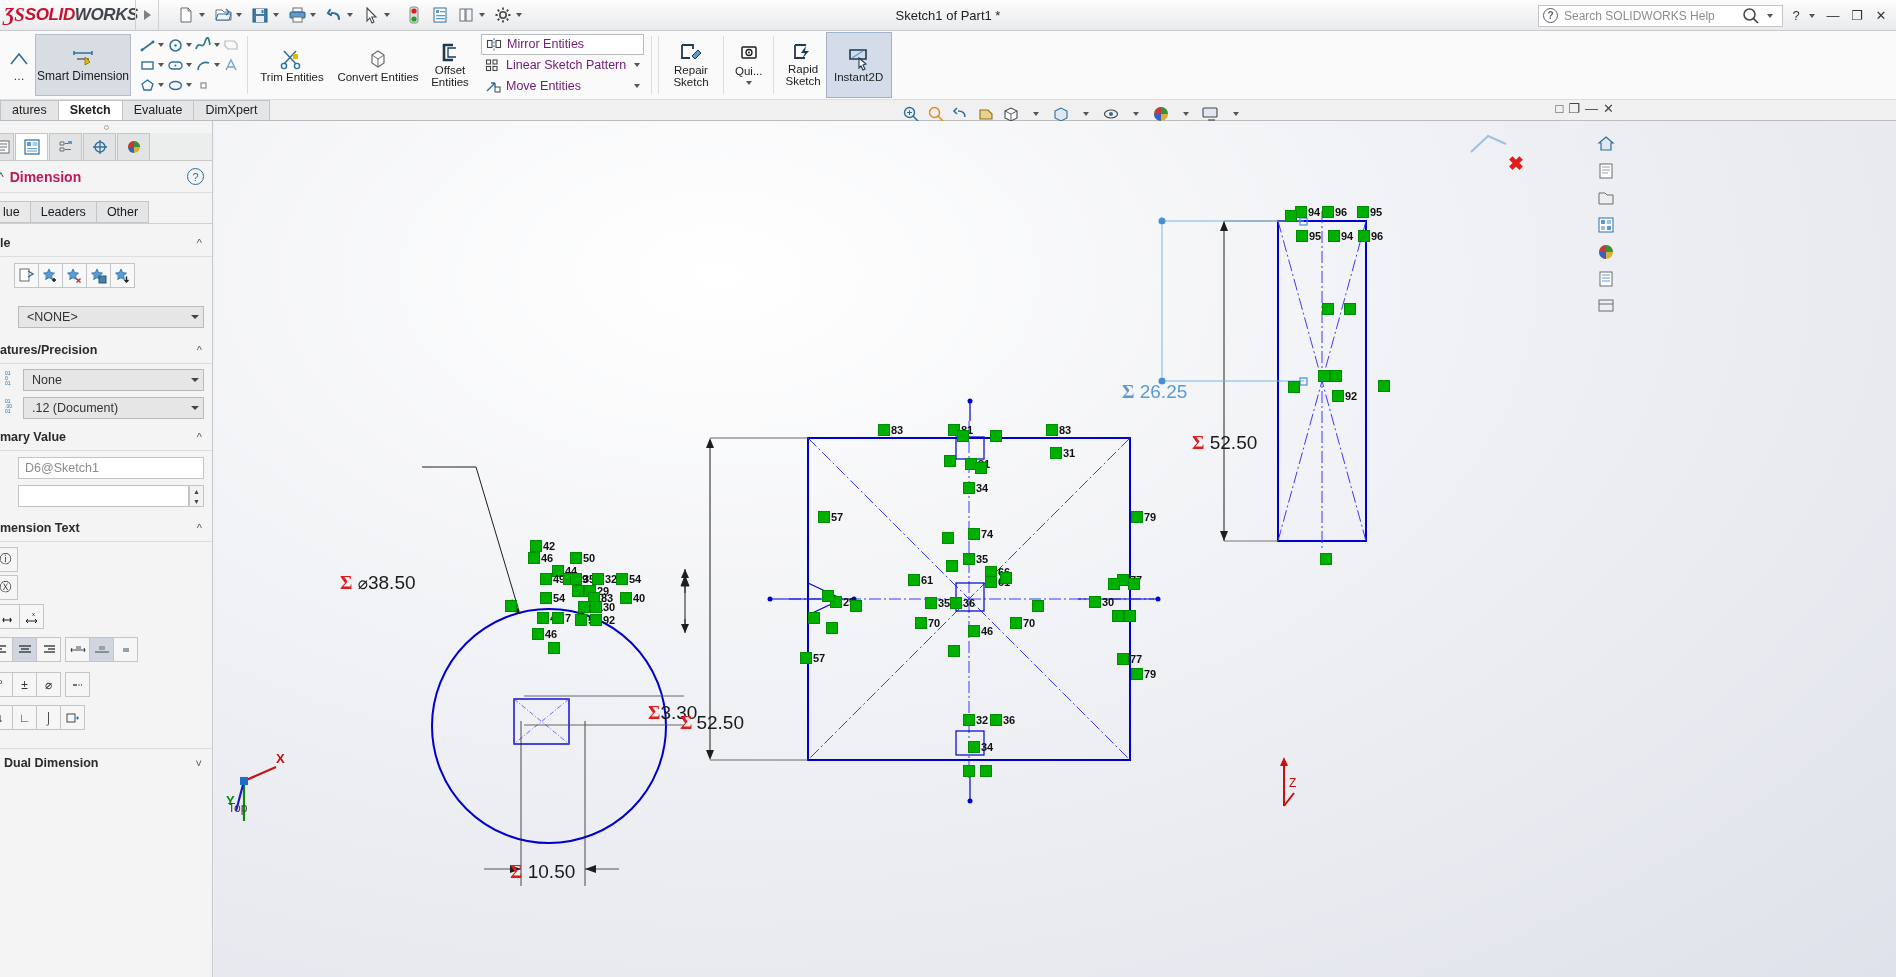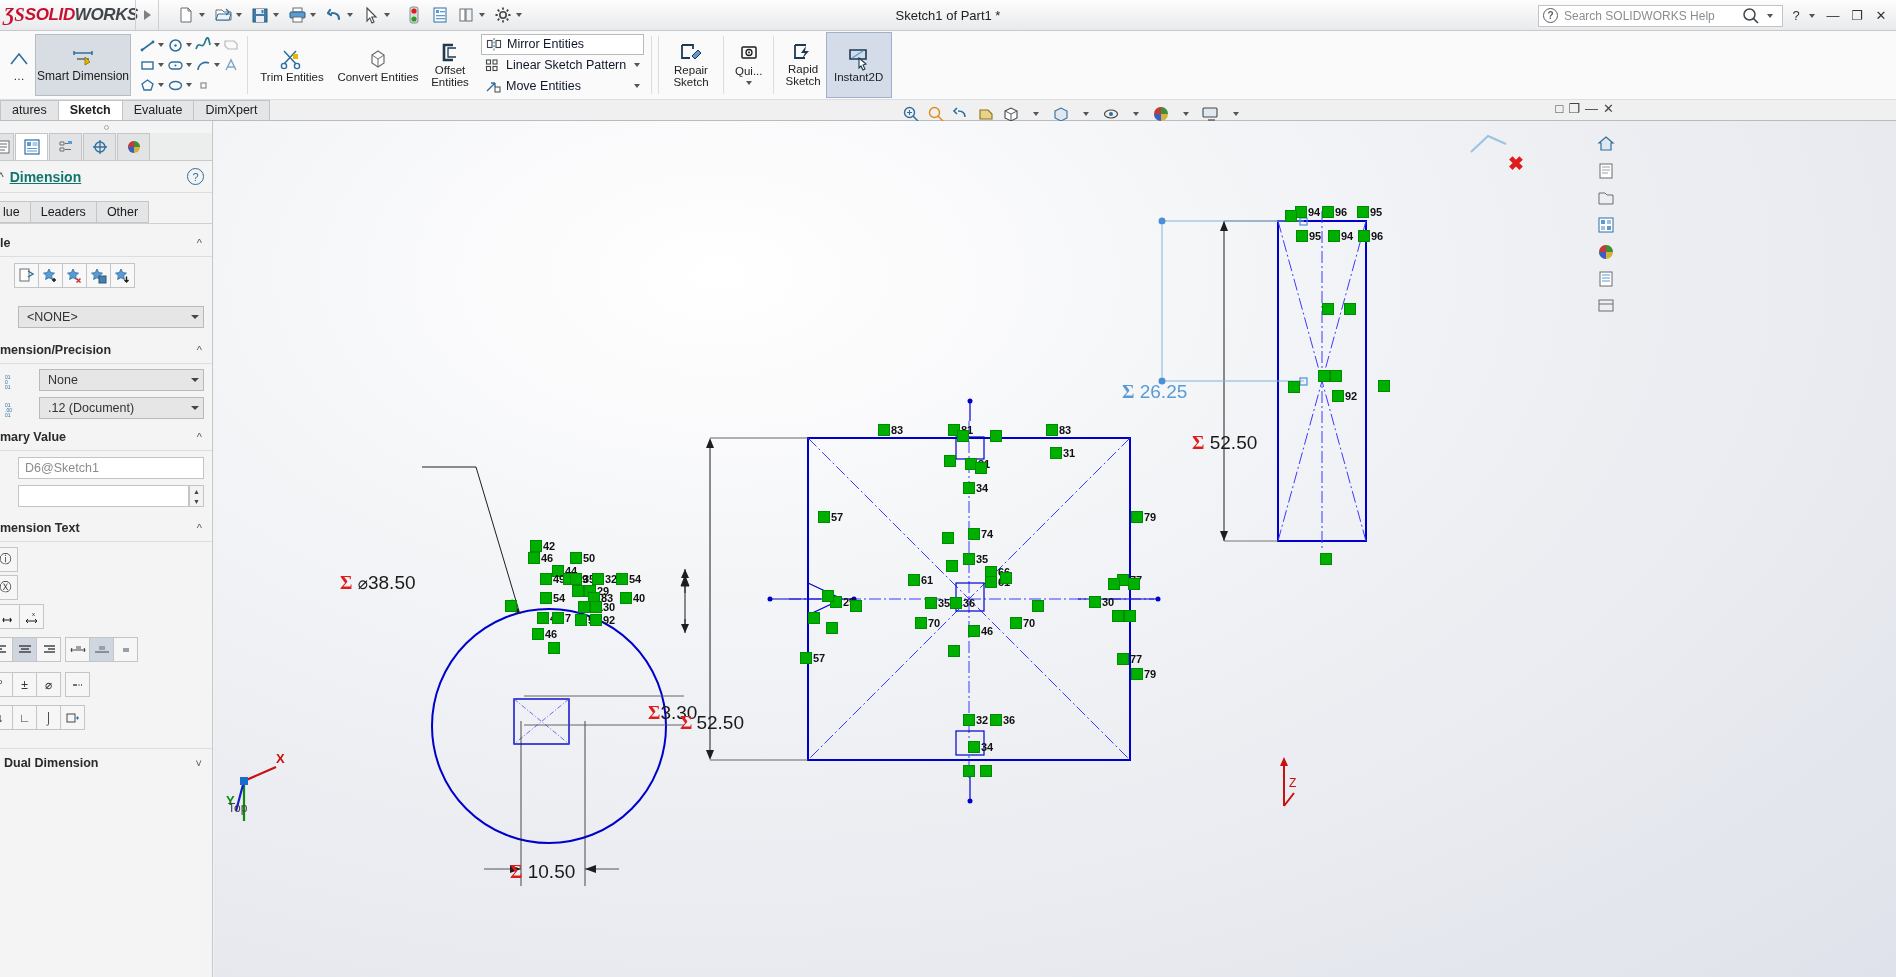--- a/index.html
+++ b/index.html
@@ -62,7 +62,7 @@
   }
   .rowbtn{ display:flex;align-items:center; height:21px; padding:0 4px; cursor:pointer; gap:5px;}
   .rowbtn.box{ border:1px solid #b9babc; background:#fff; }
-  .rowbtn .lbl{ font-size:12.5px; color:#0f172a; }
+  .rowbtn .lbl{ font-size:12.5px; color:#701a75; }
   .mini-grid{ display:flex; flex-direction:column; gap:1px; }
   .mini-row{ display:flex; align-items:center; gap:1px;}
   .mico{ width:20px;height:19px;display:flex;align-items:center;justify-content:center;cursor:pointer;}

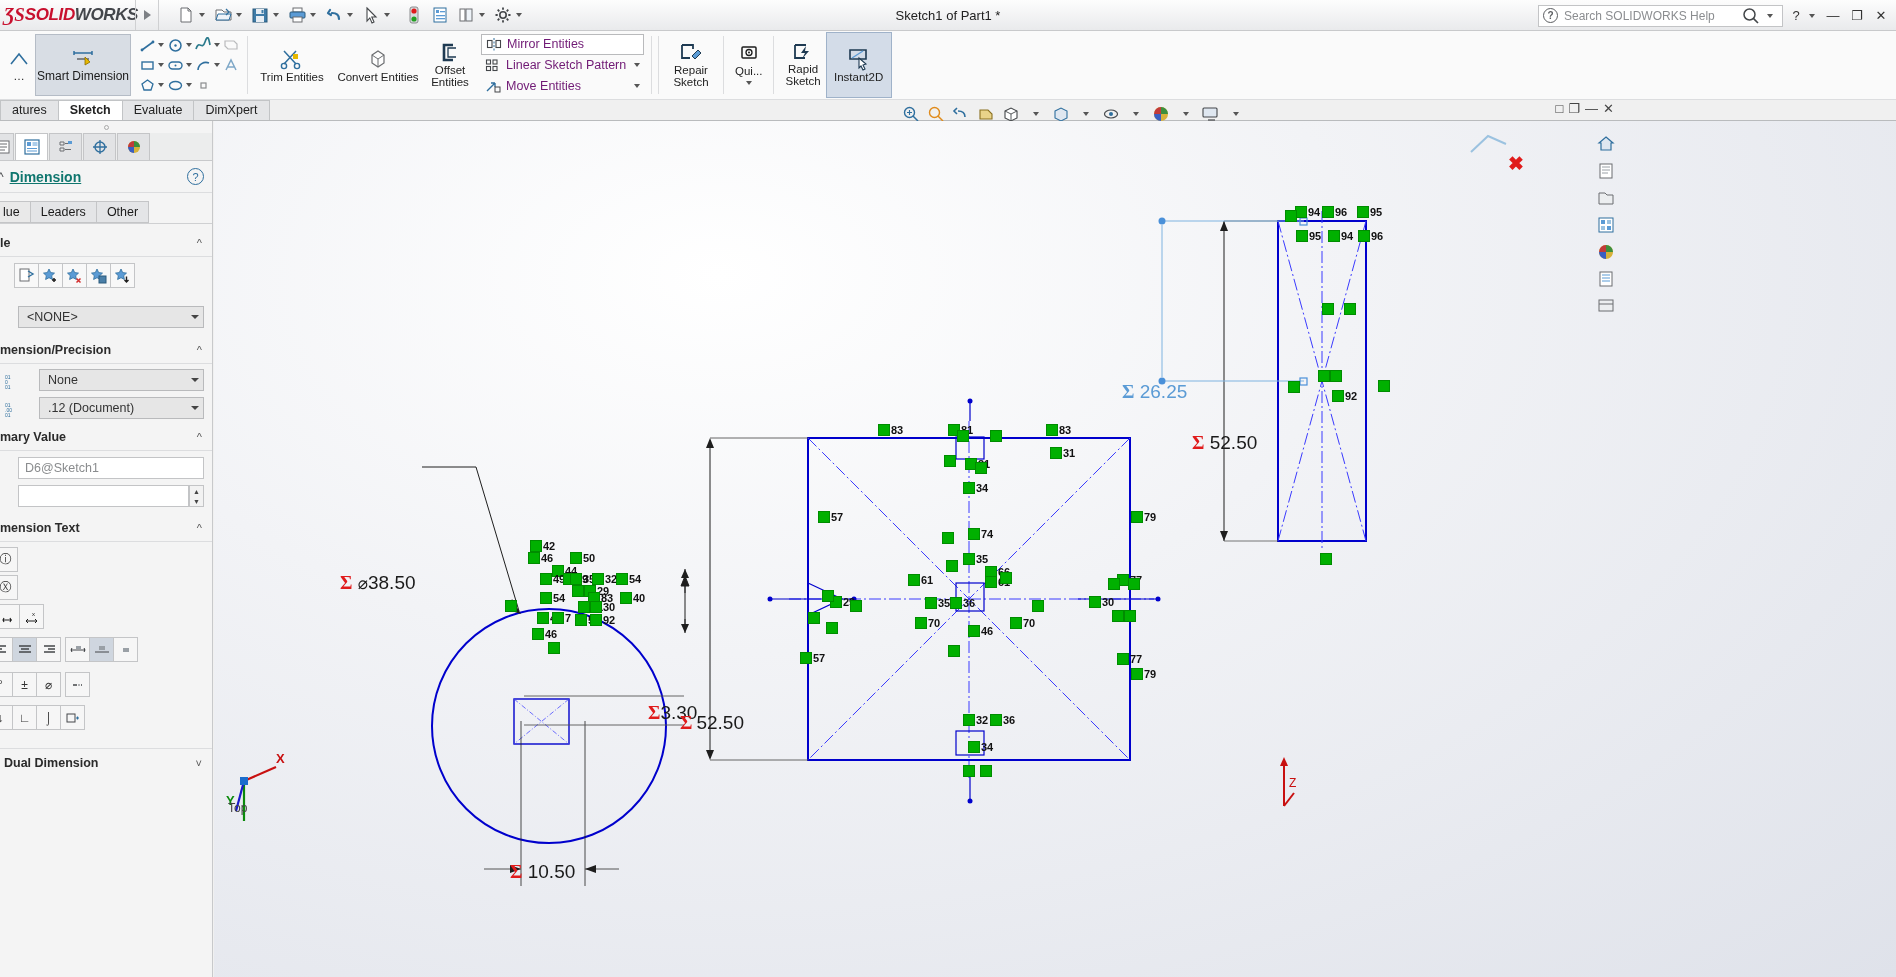--- a/index.html
+++ b/index.html
@@ -95,7 +95,7 @@
   .pm-tab.active{ background:#fff; }
   .pm-head{ display:flex; align-items:center; padding:7px 8px 7px 2px; gap:6px; border-bottom:1px solid #dcdddf; background:#f4f4f4;}
   .chev{ color:#4a4c4f; font-size:12px; cursor:pointer; }
-  .pm-title{ font-size:14px; font-weight:bold; color:#0f766e; flex:1;text-decoration:underline; }
+  .pm-title{ font-size:14px; font-weight:bold; color:#be185d; flex:1; }
   .help-ico{ width:17px;height:17px;border:1.4px solid #2f6f9e;border-radius:50%;color:#2f6f9e;
              font-size:11px;display:flex;align-items:center;justify-content:center;cursor:pointer;}
   .sub-tabs{ display:flex; padding:8px 0 0 0; border-bottom:1px solid #cfd0d2;}

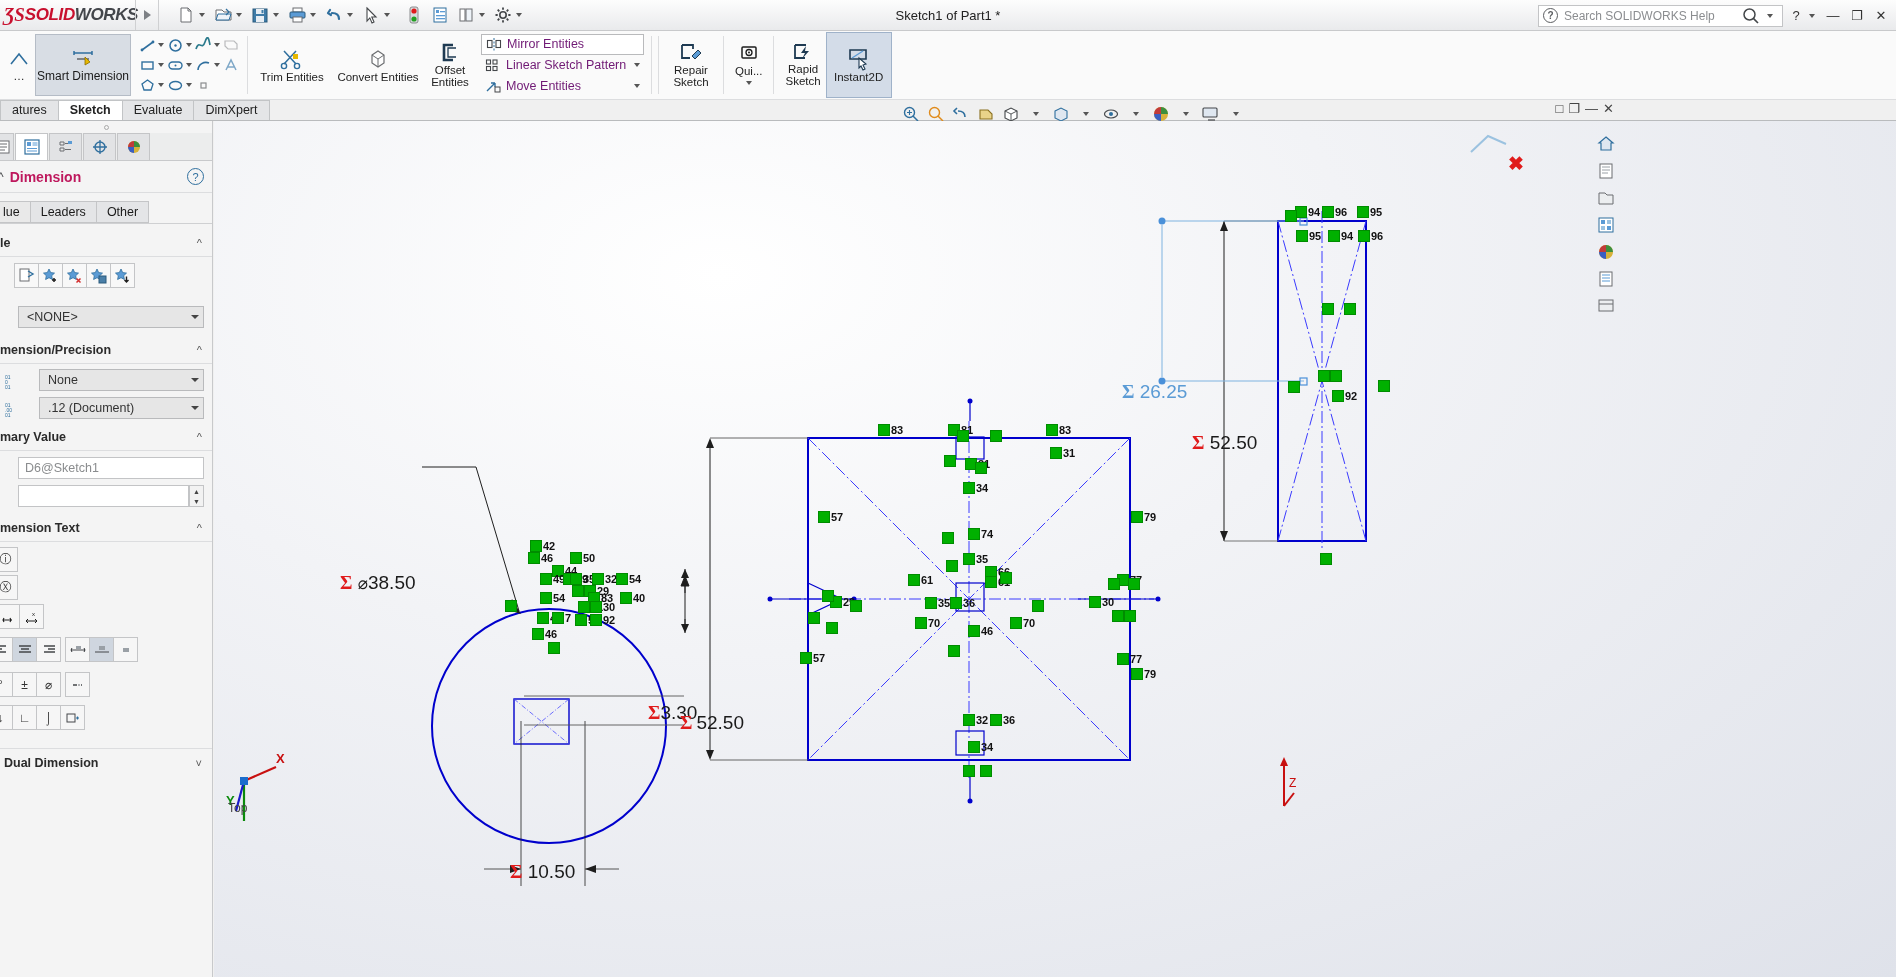--- a/index.html
+++ b/index.html
@@ -671,7 +671,7 @@
     </div>
 
     <div class="sec-head">
-      <span class="sec-title" style="margin-left:-4px">mension/Precision</span>
+      <span class="sec-title" style="margin-left:-4px">atures/Precision</span>
       <span class="sec-chev">^</span>
     </div>
     <div class="fieldrow">

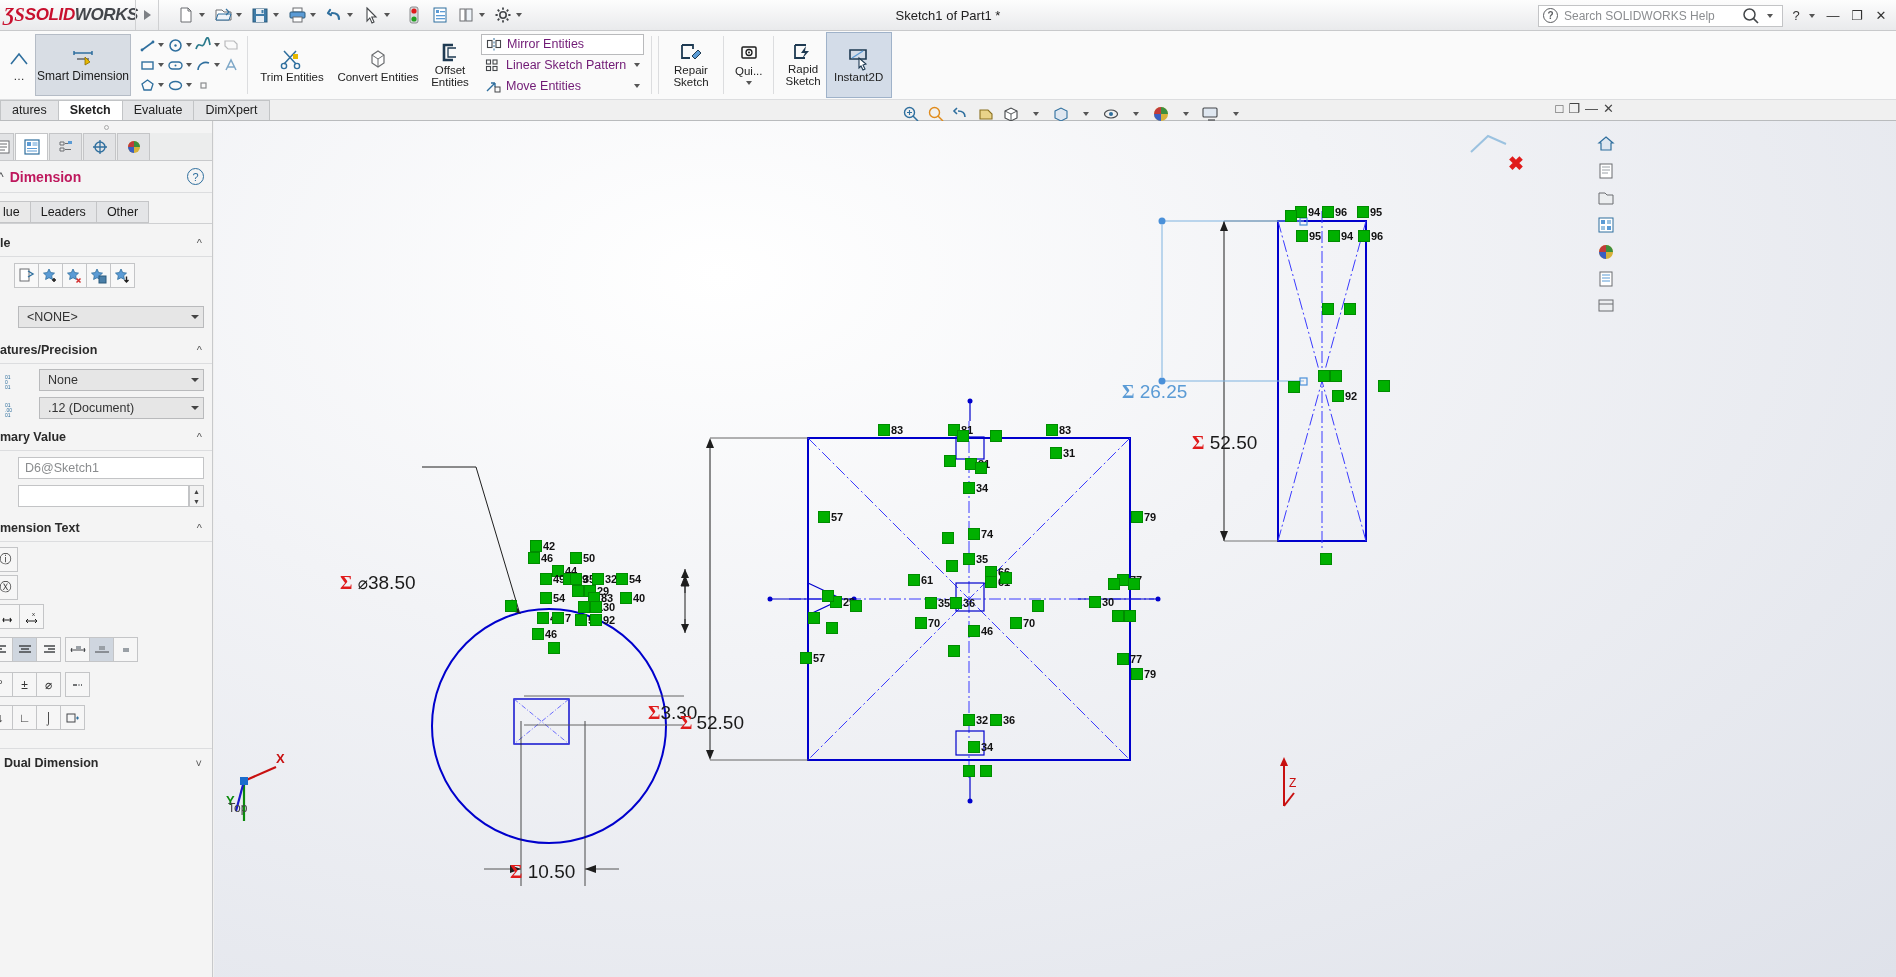--- a/index.html
+++ b/index.html
@@ -111,7 +111,7 @@
   .combo{ height:22px;border:1px solid #b9babc;background:#e6e6e6;display:flex;align-items:center;
           justify-content:space-between;padding:0 4px 0 8px;font-size:12.5px;color:#333;cursor:pointer;}
   .combo .cv{ width:0;height:0;border-top:4px solid #444;border-left:4px solid transparent;border-right:4px solid transparent;}
-  .fieldrow{ display:flex; align-items:flex-end; gap:19px; padding:5px 8px 5px 4px; }
+  .fieldrow{ display:flex; align-items:flex-start; gap:3px; padding:5px 8px 5px 4px; }
   .ficon{ width:16px; height:18px; display:flex;align-items:center;justify-content:center; flex:none;}
   .txtin{ height:22px;border:1px solid #c3c4c6;background:#fff;display:flex;align-items:center;padding:0 6px;
           font-size:12.5px;color:#8a8c8e;}

